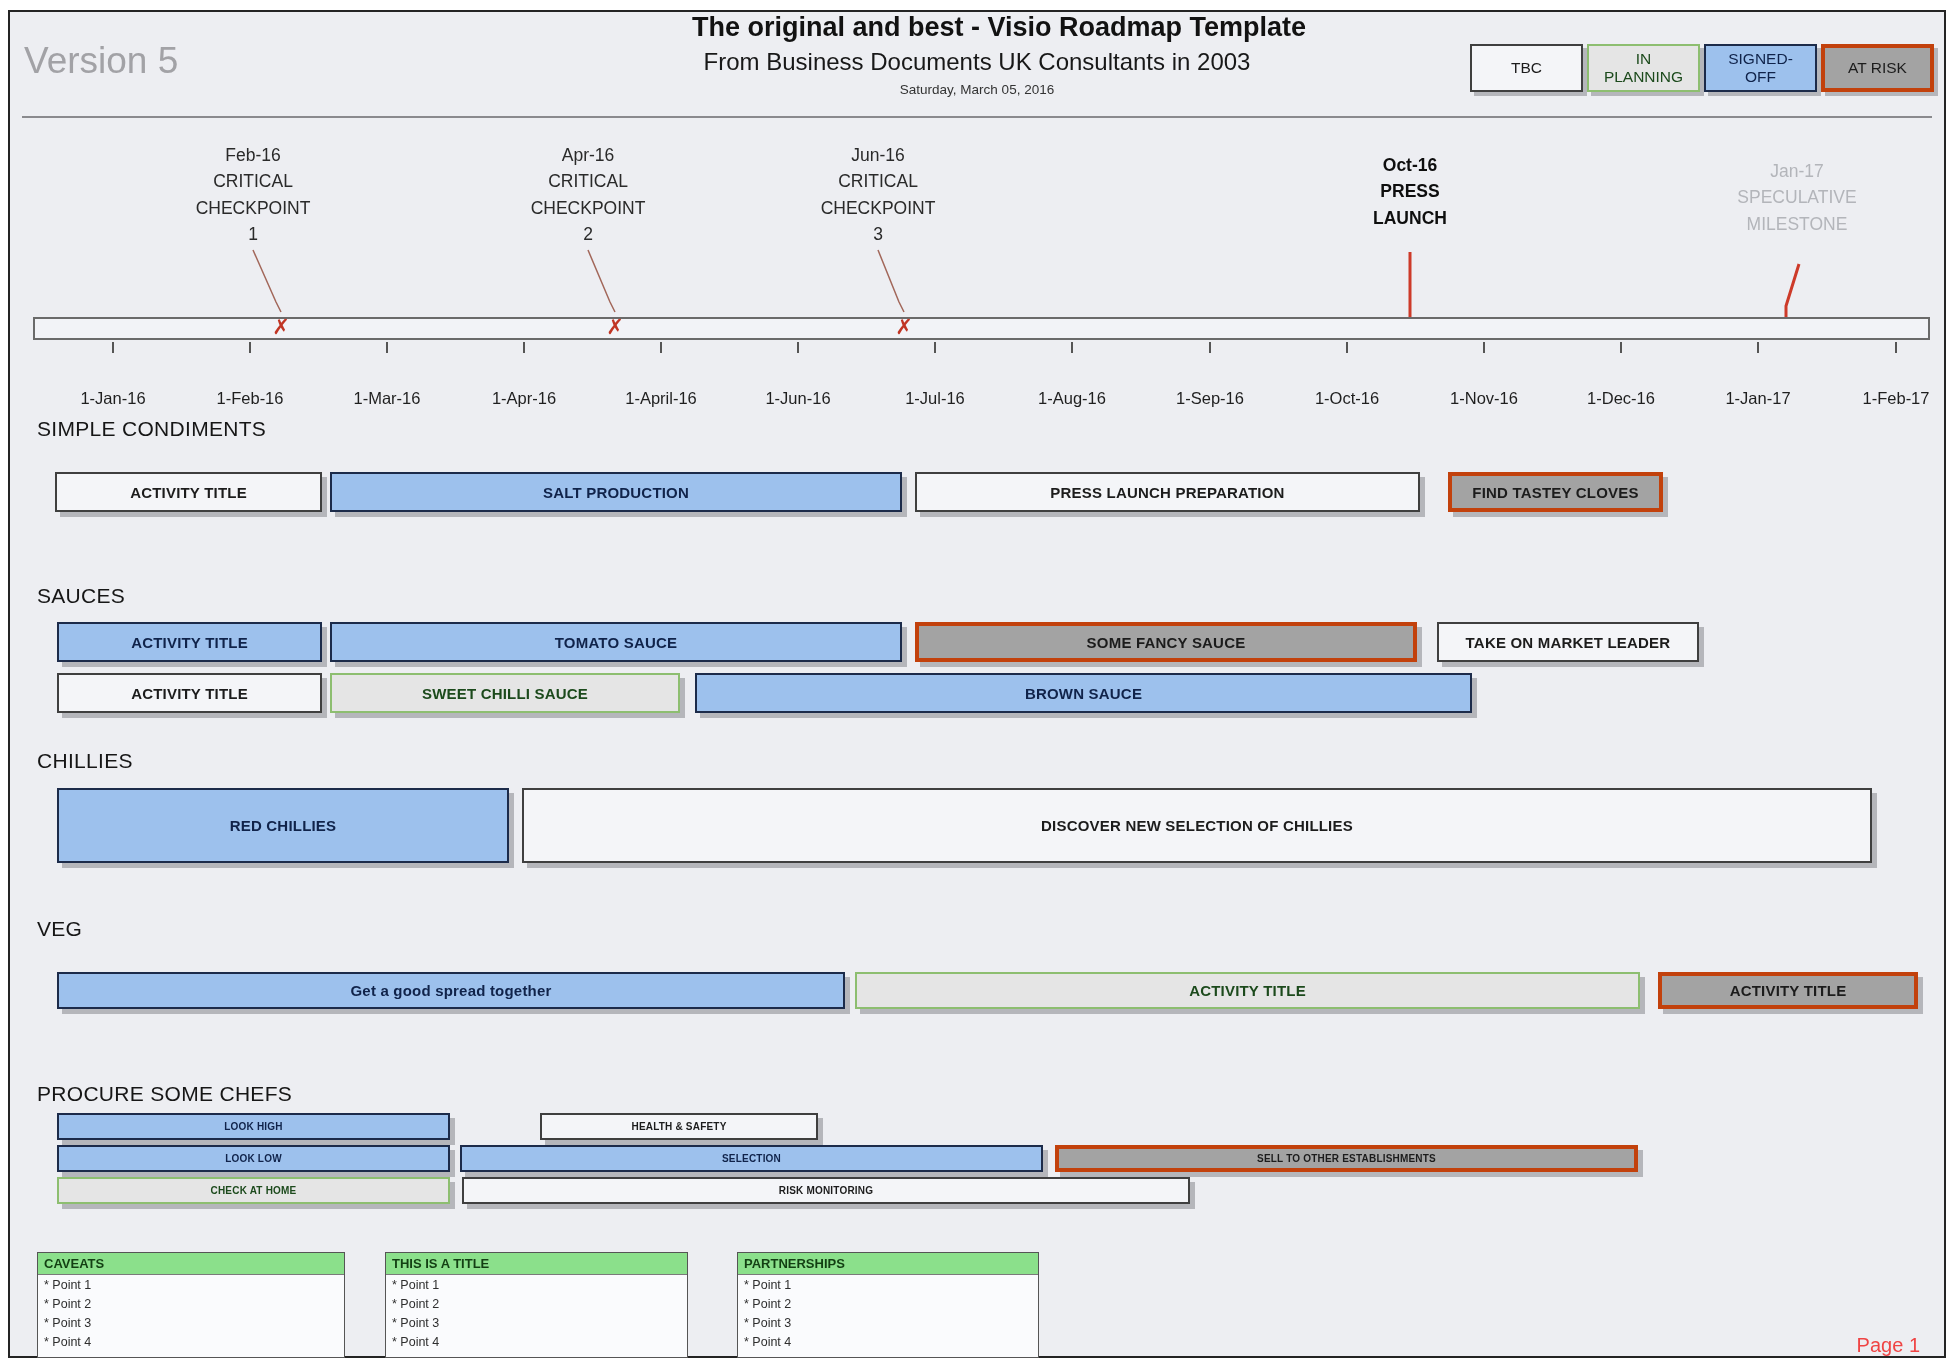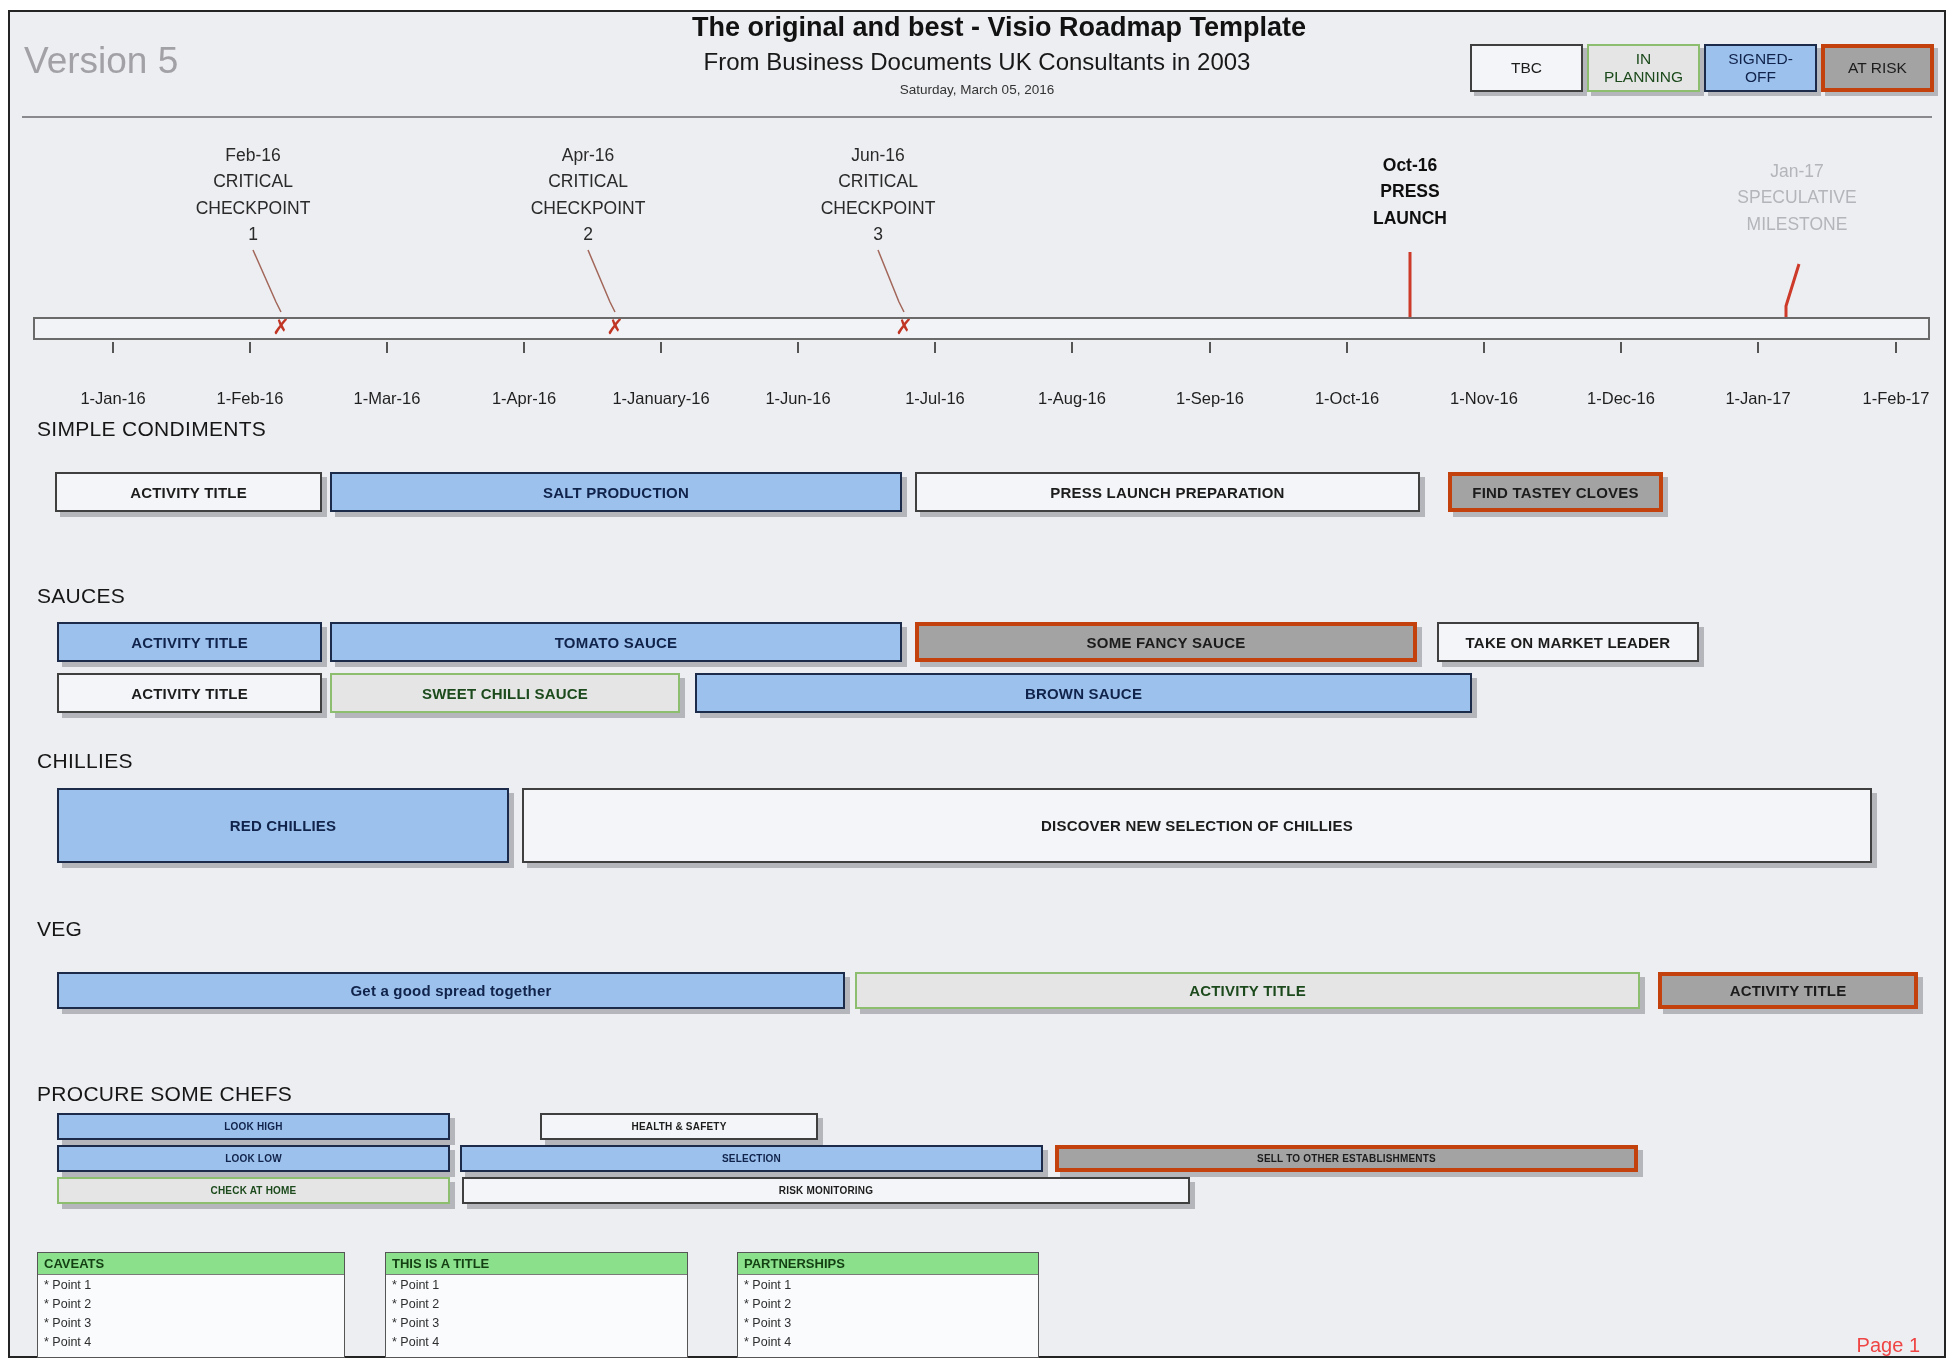--- a/index.html
+++ b/index.html
@@ -142,7 +142,7 @@
     </div>
   <div class="tick" style="left:661px">
       <span class="tick-line"></span>
-      <span class="tick-text">1-January-16</span>
+      <span class="tick-text">1-April-16</span>
     </div>
   <div class="tick" style="left:798px">
       <span class="tick-line"></span>

